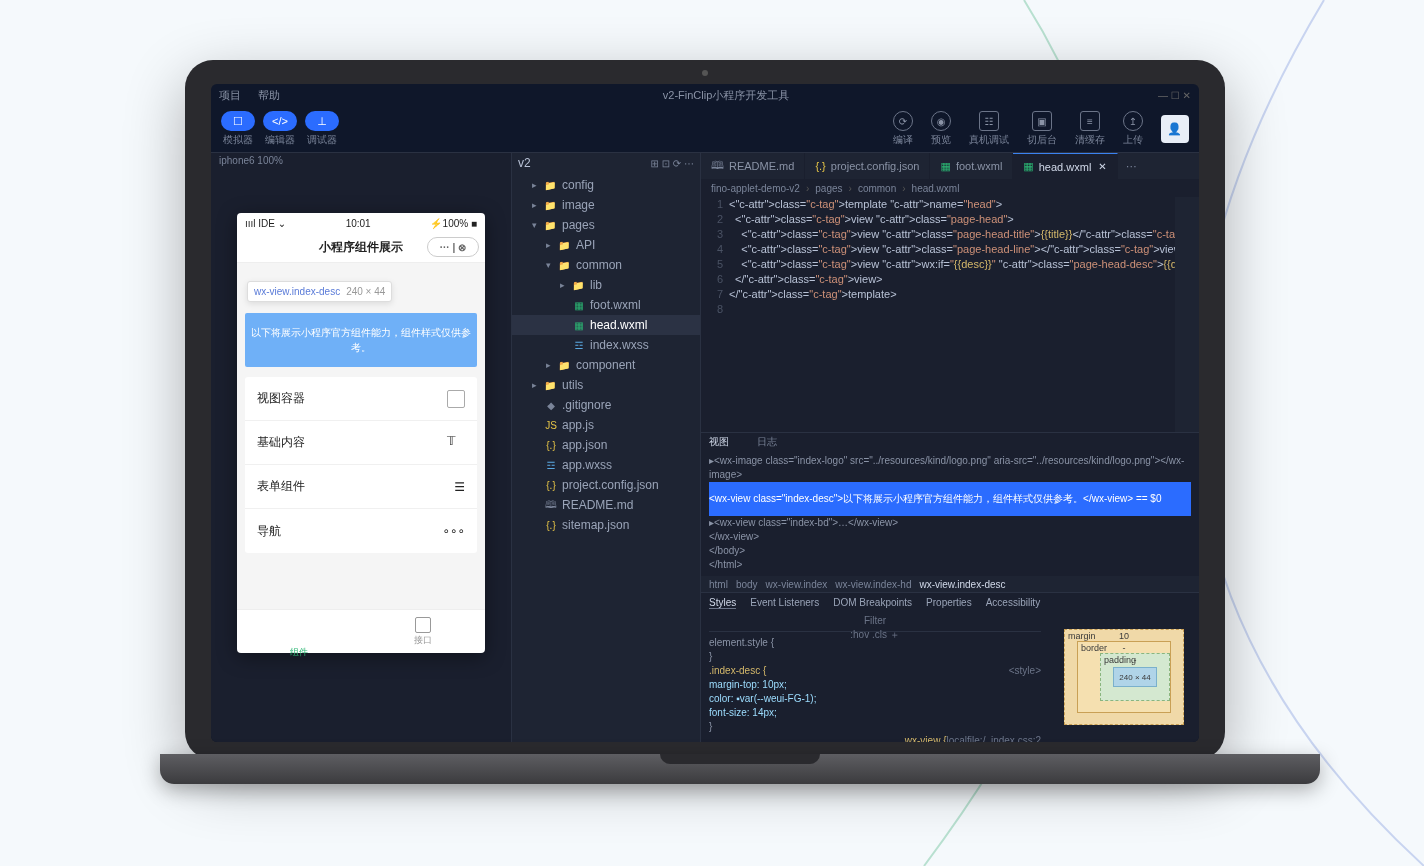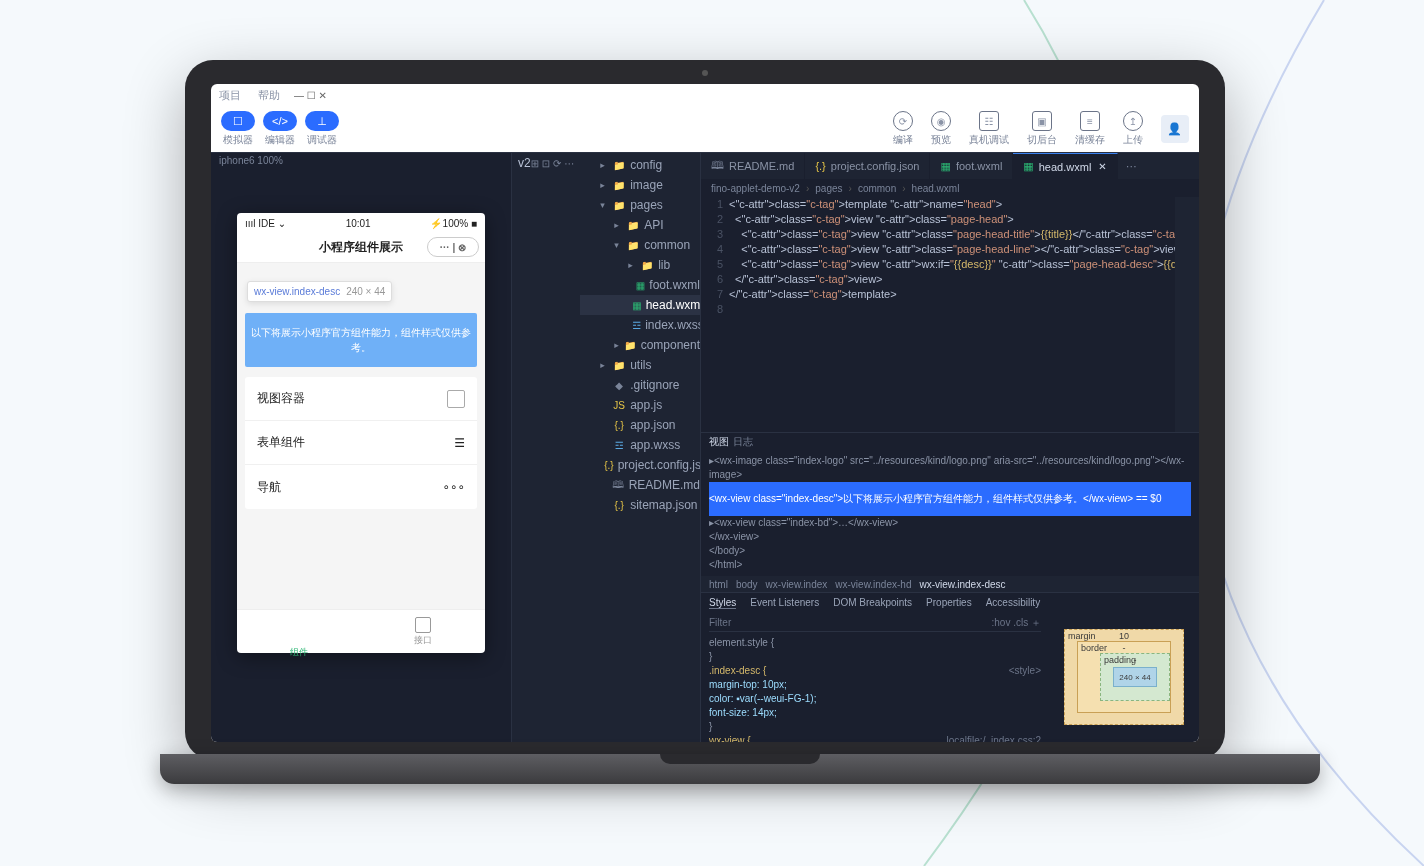--- a/index.html
+++ b/index.html
@@ -14,7 +14,7 @@
 .laptop-base { width: 1160px; height: 30px; background: linear-gradient(#5e5e62, #3b3b3e); border-radius: 0 0 14px 14px; margin: -6px auto 0; box-shadow: 0 6px 20px rgba(0,0,0,.3); position: relative; }
 .laptop-notch { position: absolute; top: 0; left: 50%; transform: translateX(-50%); width: 160px; height: 10px; background: #2a2a2e; border-radius: 0 0 10px 10px; }
 
-.screen { width: 100%; height: 100%; background: #ffffff; border-radius: 6px; display: flex; flex-direction: column; color: #9aa4b8; font-size: 12px; overflow: hidden; }
+.screen { width: 100%; height: 100%; background: #0f172a; border-radius: 6px; display: flex; flex-direction: column; color: #9aa4b8; font-size: 12px; overflow: hidden; }
 
 
 .titlebar { height: 22px; display: flex; align-items: center; padding: 0 8px; color: #8a93a6; font-size: 11px; }

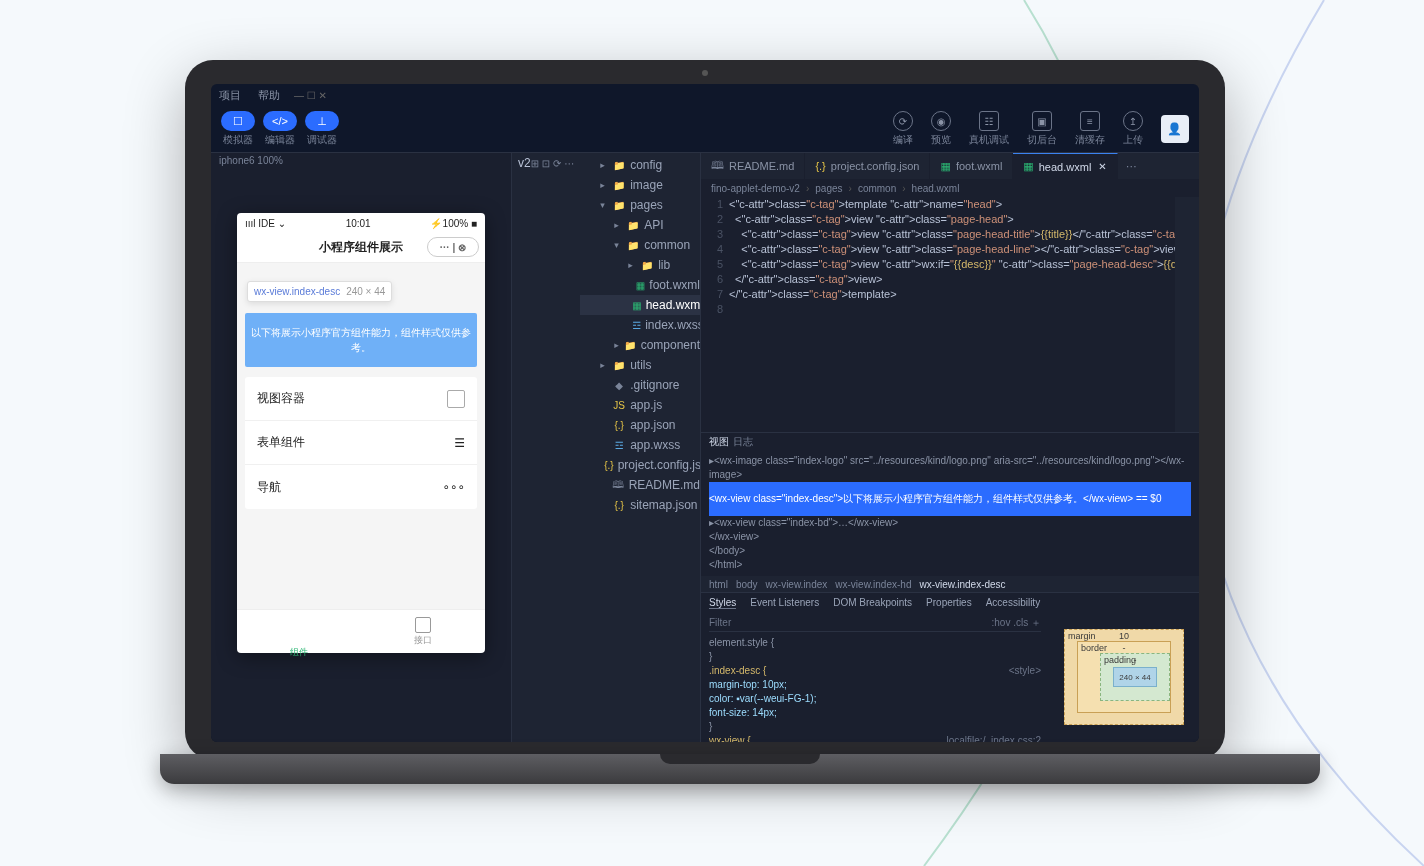--- a/index.html
+++ b/index.html
@@ -128,6 +128,7 @@
        <span>项目</span>
        <span>帮助</span>
      </div>
+     <div class="title">v2-FinClip小程序开发工具</div>
      <div class="winctl">— ☐ ✕</div>
    </div>
 

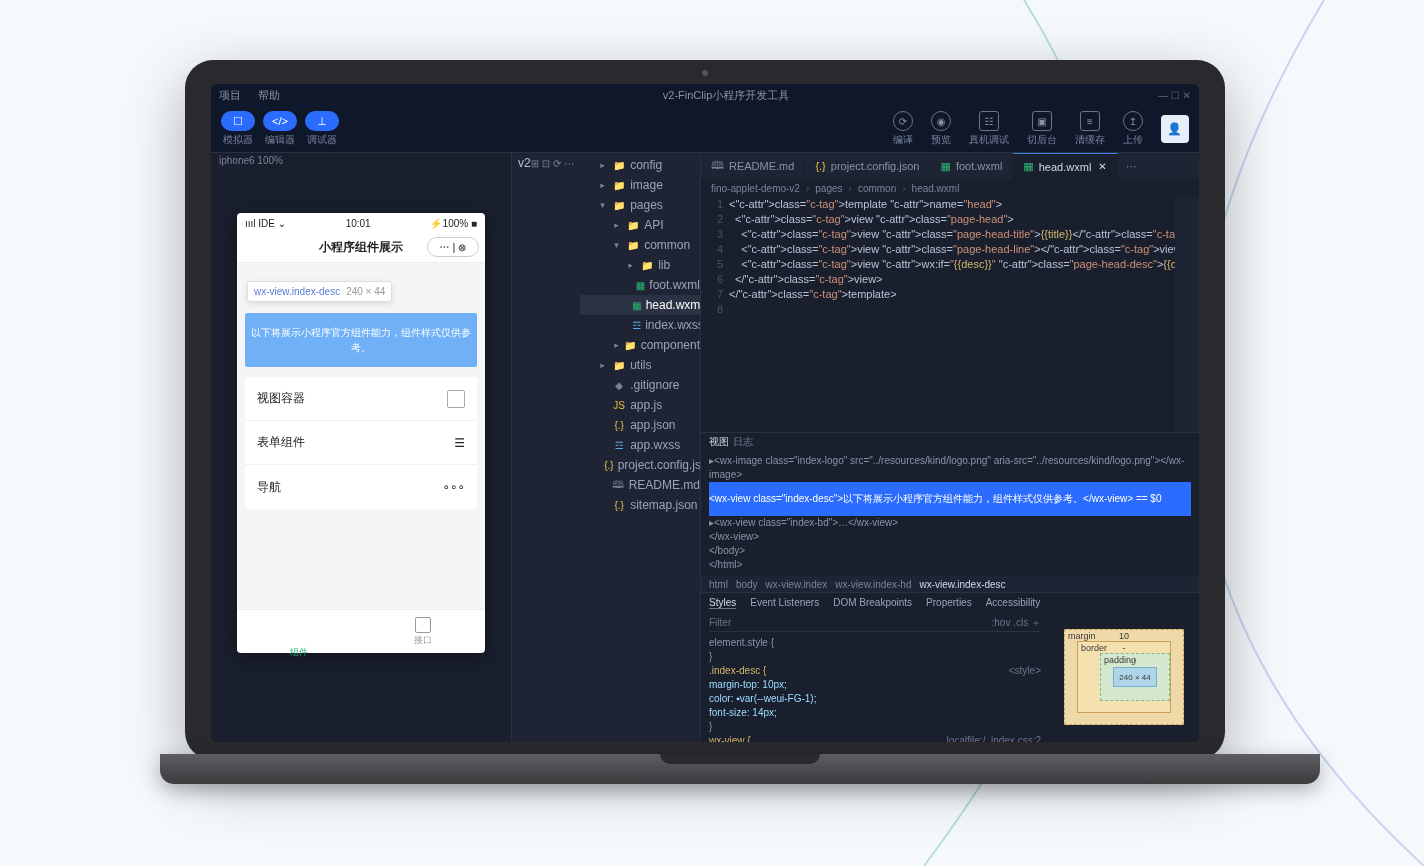--- a/index.html
+++ b/index.html
@@ -59,7 +59,7 @@
 .ph-tab .ticon { width: 16px; height: 16px; border: 1px solid currentColor; border-radius: 2px; }
 
 
-.tree-col { width: 190px; background: #1e2433; border-left: 1px solid #2a3142; border-right: 1px solid #2a3142; display: flex; flex-direction: row; font-size: 12px; }
+.tree-col { width: 190px; background: #1e2433; border-left: 1px solid #2a3142; border-right: 1px solid #2a3142; display: flex; flex-direction: column; font-size: 12px; }
 .tree-head { height: 20px; display: flex; align-items: center; justify-content: space-between; padding: 0 6px; color: #b8c2d6; }
 .tree-head-icons { display: flex; gap: 6px; font-size: 10px; color: #7a8499; }
 .tree { flex: 1; overflow: auto; padding: 2px 0; }

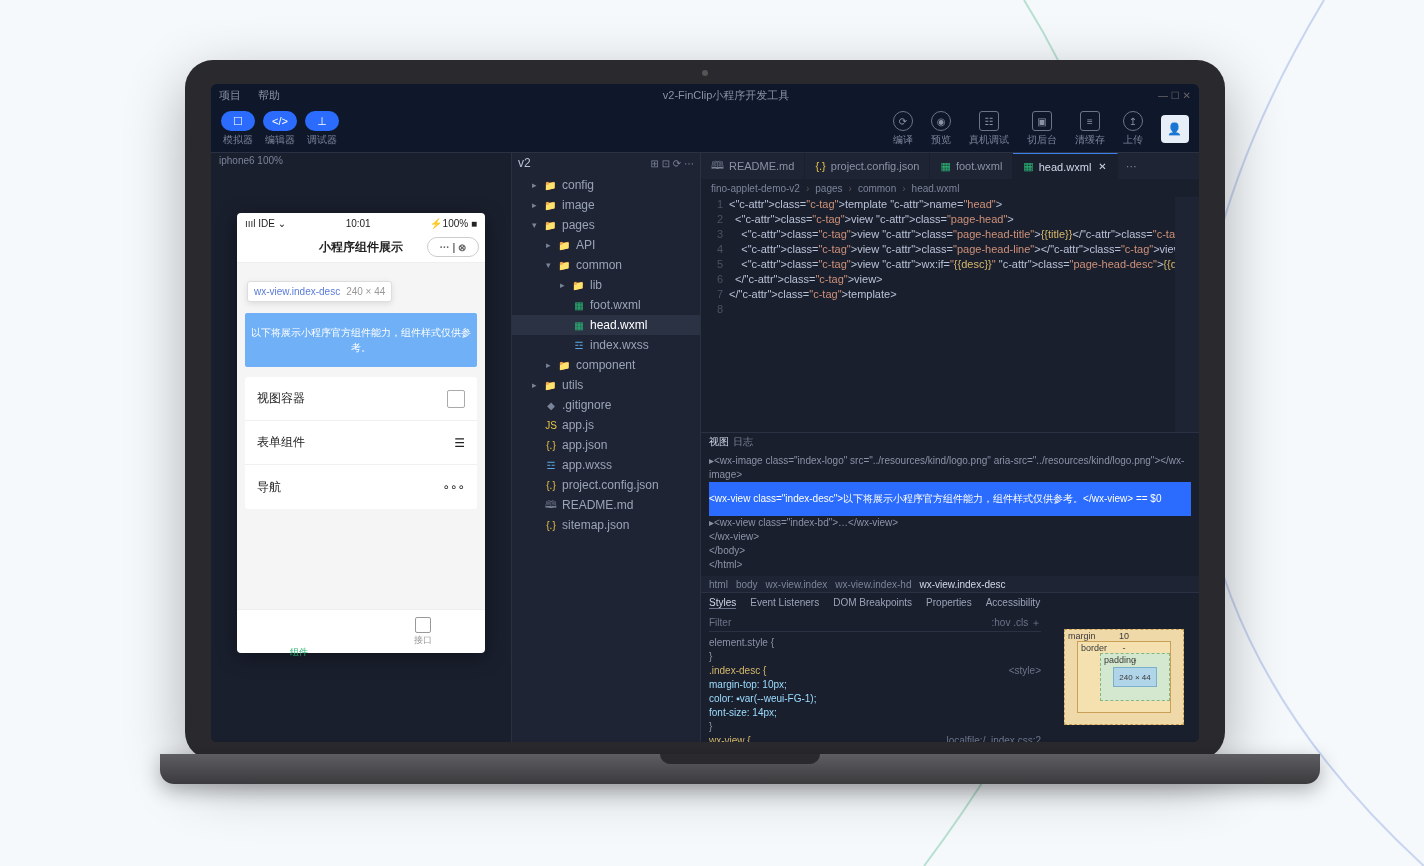--- a/index.html
+++ b/index.html
@@ -203,6 +203,10 @@
                       <span class="mi-icon"></span>
                     </div>
               <div class="menu-item">
+                      <span>基础内容</span>
+                      <span class="mi-icon" style="border:none">𝕋</span>
+                    </div>
+              <div class="menu-item">
                       <span>表单组件</span>
                       <span>☰</span>
                     </div>

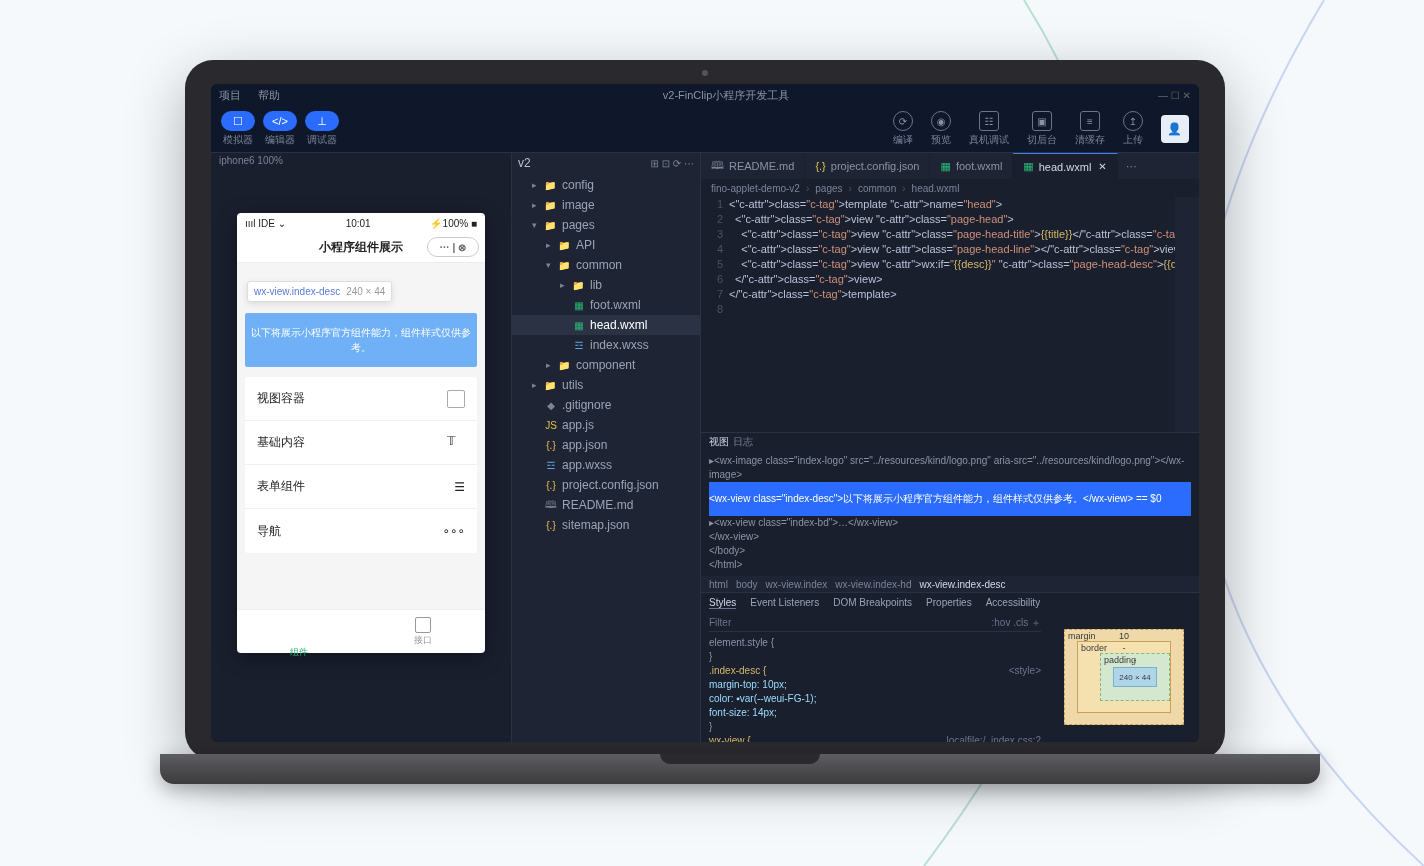--- a/index.html
+++ b/index.html
@@ -91,7 +91,7 @@
 .c-brace { color: #d4b86a; }
 
 
-.dev-tabs { height: 18px; display: flex; gap: 4px; padding: 0 8px; font-size: 10px; color: #7a8499; align-items: center; border-top: 1px solid #2a3142; }
+.dev-tabs { height: 18px; display: flex; gap: 28px; padding: 0 8px; font-size: 10px; color: #7a8499; align-items: center; border-top: 1px solid #2a3142; }
 .dev-tabs .act { color: #d0d8e8; }
 .elements { font-family: Consolas, monospace; font-size: 10px; line-height: 14px; padding: 4px 8px; color: #8a93a6; background: #1a1f2e; }
 .elements .sel-line { background: #2b6cff; color: #fff; padding: 10px 0; }

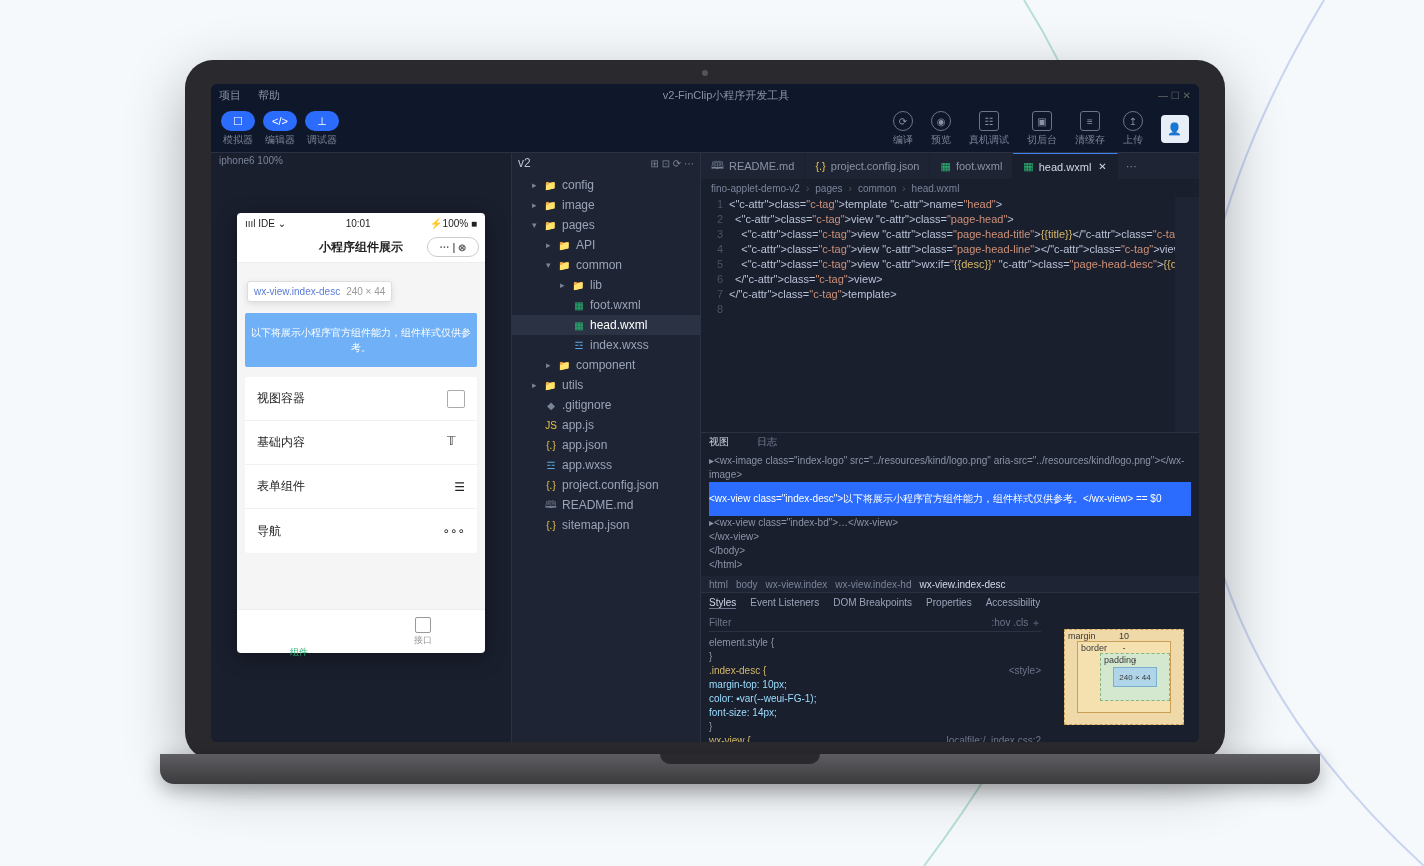--- a/index.html
+++ b/index.html
@@ -101,7 +101,7 @@
 .styles-head .act { color: #d0d8e8; border-bottom: 1px solid #6b7488; }
 .styles-body { display: flex; font-size: 10px; height: 130px; }
 .styles-rules { flex: 1; font-family: Consolas, monospace; padding: 2px 8px; color: #8a93a6; line-height: 14px; overflow: hidden; }
-.styles-filter { height: 18px; display: flex; align-items: center; justify-content: space-between; color: #6b7488; border-bottom: 1px solid #2a3142; margin-bottom: 4px; }
+.styles-filter { height: 18px; display: flex; align-items: center; justify-content: space-between; color: #6b7488; border-bottom: 1px solid #2a3142; margin-bottom: 4px; flex-direction: column; }
 .box-model { width: 150px; display: flex; align-items: center; justify-content: center; }
 .bm { width: 120px; height: 96px; border: 1px dashed #c9a055; background: #f0d9a8; font-size: 9px; color: #3a3a3a; position: relative; display: flex; align-items: center; justify-content: center; }
 .bm-label { position: absolute; top: 1px; left: 3px; }

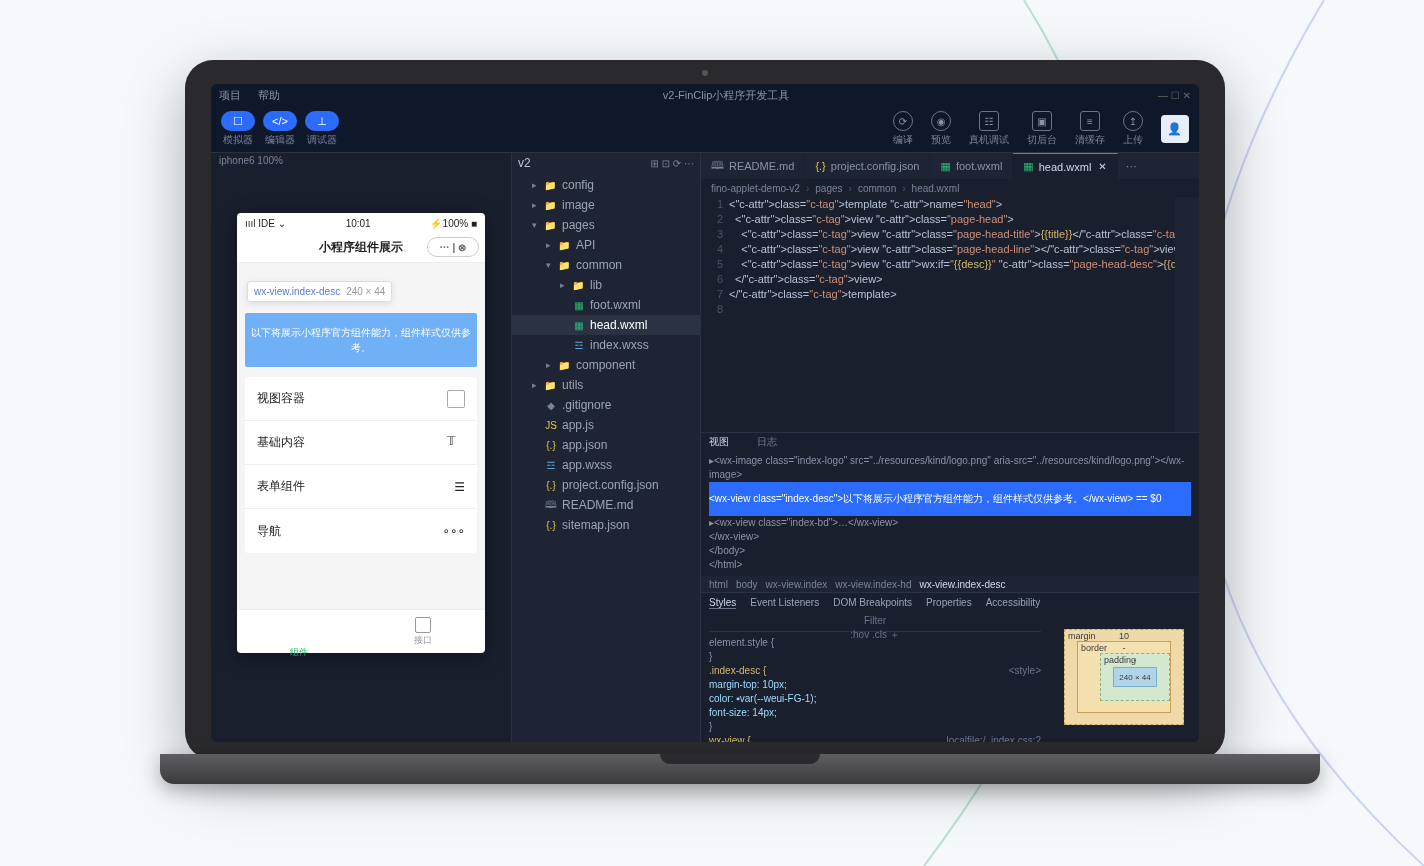--- a/index.html
+++ b/index.html
@@ -415,7 +415,7 @@
           <div style="color:#9cdcfe">  color: ▪var(--weui-FG-1);</div>
           <div style="color:#9cdcfe">  font-size: 14px;</div>
           <div>}</div>
-          <div style="display:flex;justify-content:space-between">
+          <div style="display:flex;justify-content:flex-end">
                   <span style="color:#d4b86a">wx-view {</span>
                   <span style="color:#6b7488;text-decoration:underline">localfile:/_index.css:2</span>
                 </div>

